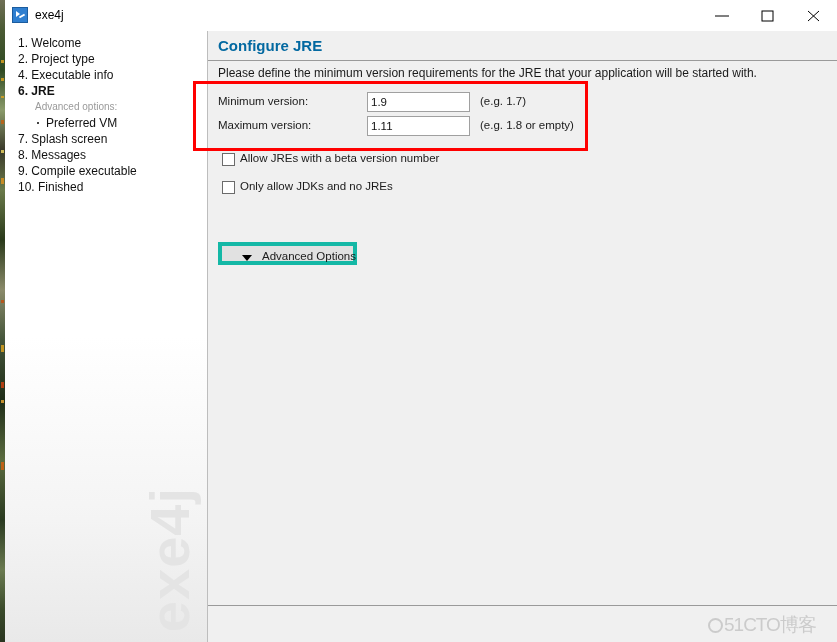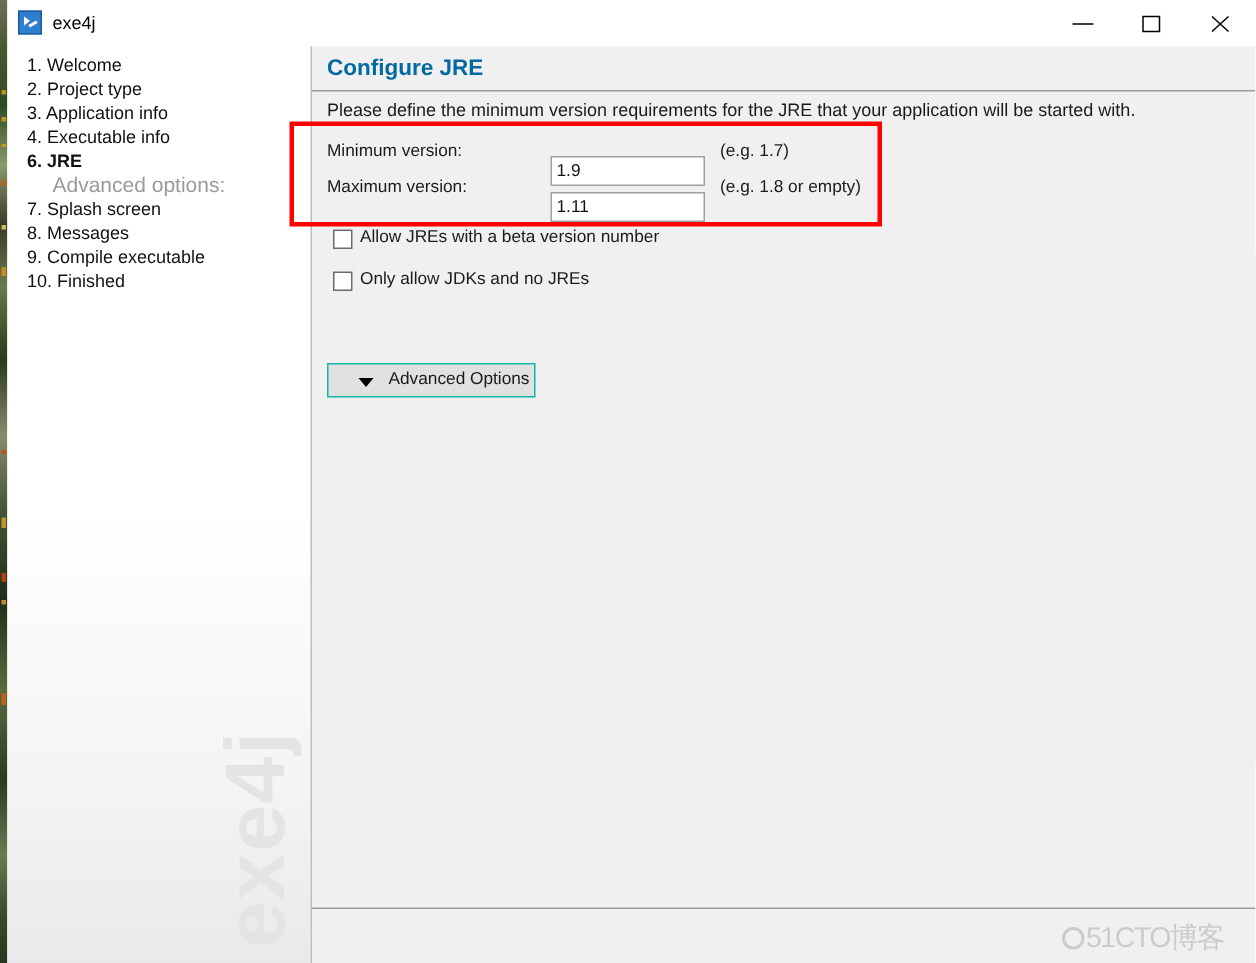--- a/index.html
+++ b/index.html
@@ -378,7 +378,6 @@
       <div class="nav">
         <div class="nav-item">1. Welcome</div>
         <div class="nav-item">2. Project type</div>
-        <div class="nav-item">3. Application info</div>
         <div class="nav-item">4. Executable info</div>
         <div class="nav-item active">6. JRE</div>
         <div class="nav-sub-header">Advanced options:</div>

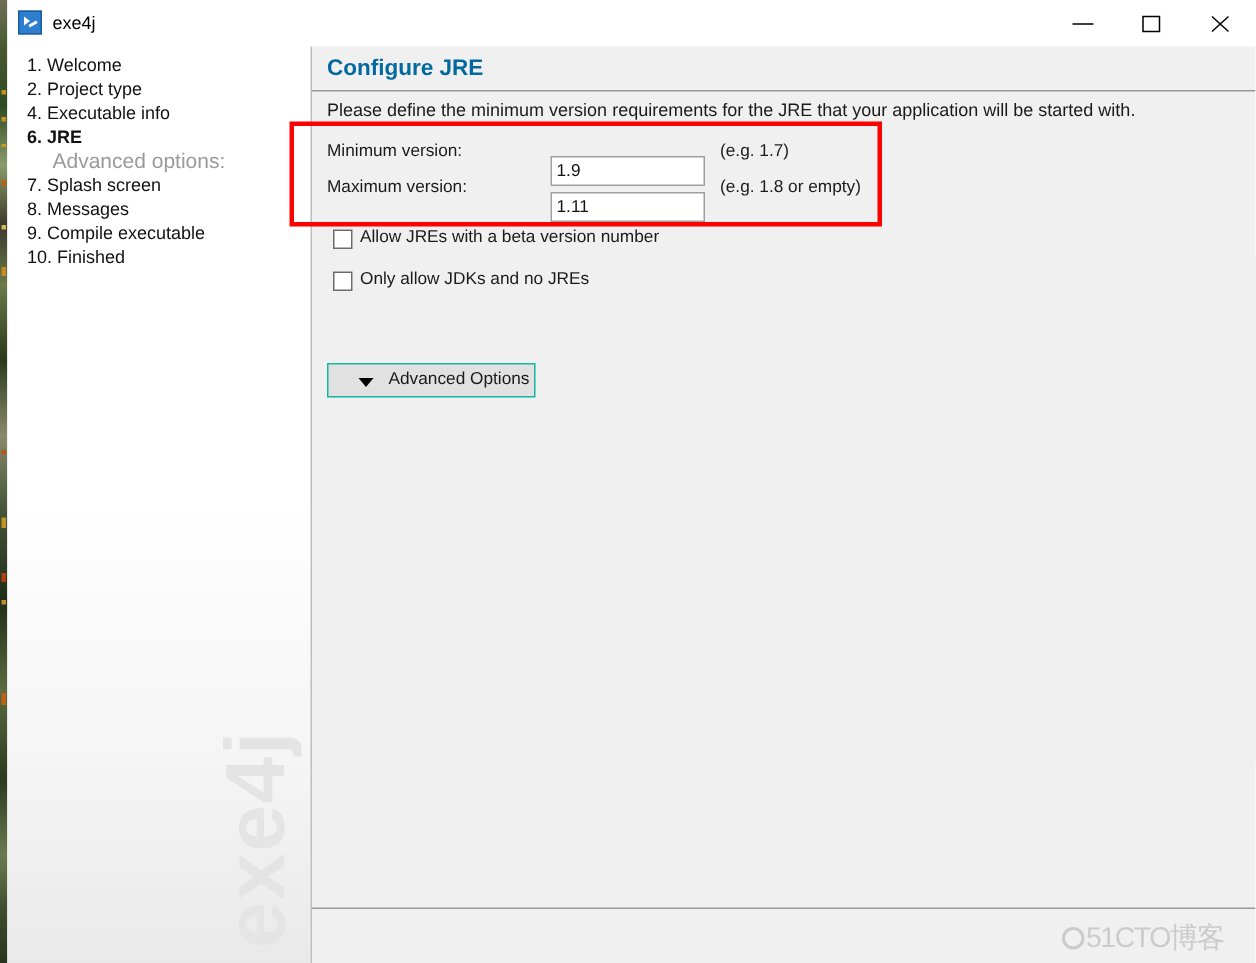--- a/index.html
+++ b/index.html
@@ -124,7 +124,7 @@
   }
   .nav-item.active { font-weight: bold; }
   .nav-sub-header {
-    font-size: 14px;
+    font-size: 10px;
     color: #9a9a9a;
     line-height: 16px;
     height: 16px;

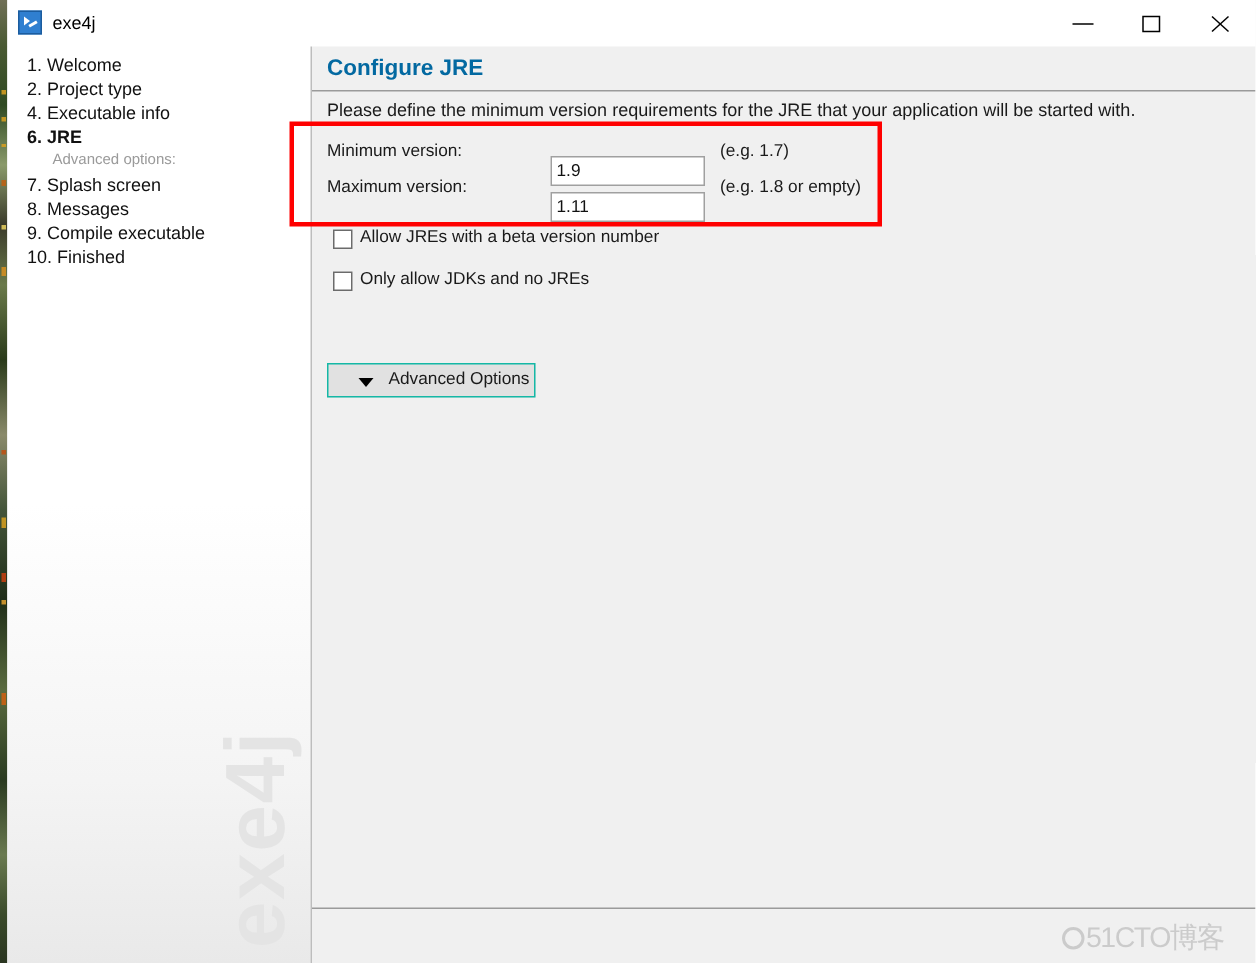--- a/index.html
+++ b/index.html
@@ -219,7 +219,7 @@
   }
   .form-input {
     position: absolute;
-    left: 149px; top: 12px;
+    left: 149px; top: 0;
     width: 103px; height: 20px;
     border: 1px solid #a0a0a0;
     background: #ffffff;

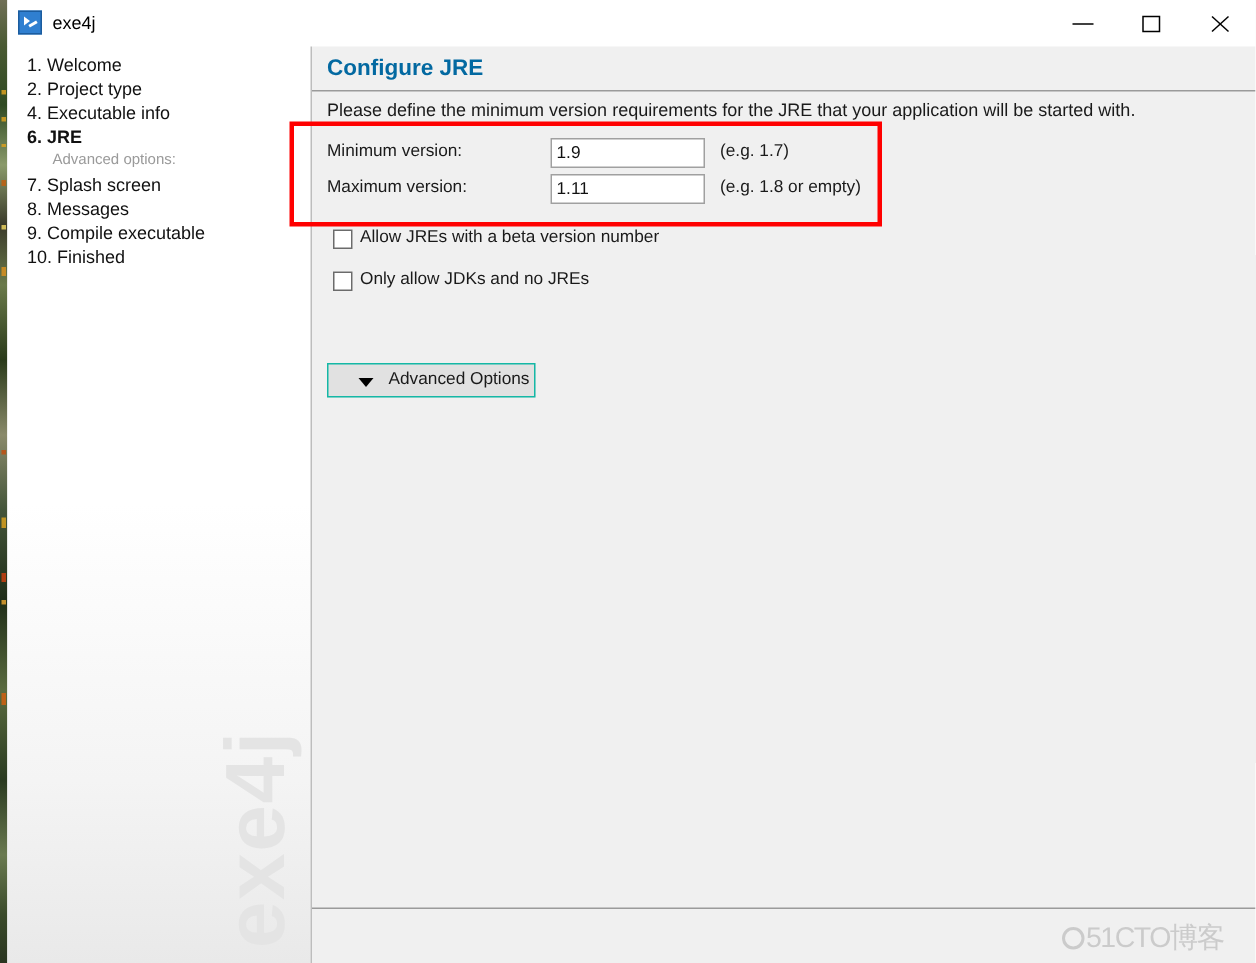--- a/index.html
+++ b/index.html
@@ -381,6 +381,7 @@
         <div class="nav-item">4. Executable info</div>
         <div class="nav-item active">6. JRE</div>
         <div class="nav-sub-header">Advanced options:</div>
+        <div class="nav-sub">Preferred VM</div>
         <div class="nav-item">7. Splash screen</div>
         <div class="nav-item">8. Messages</div>
         <div class="nav-item">9. Compile executable</div>

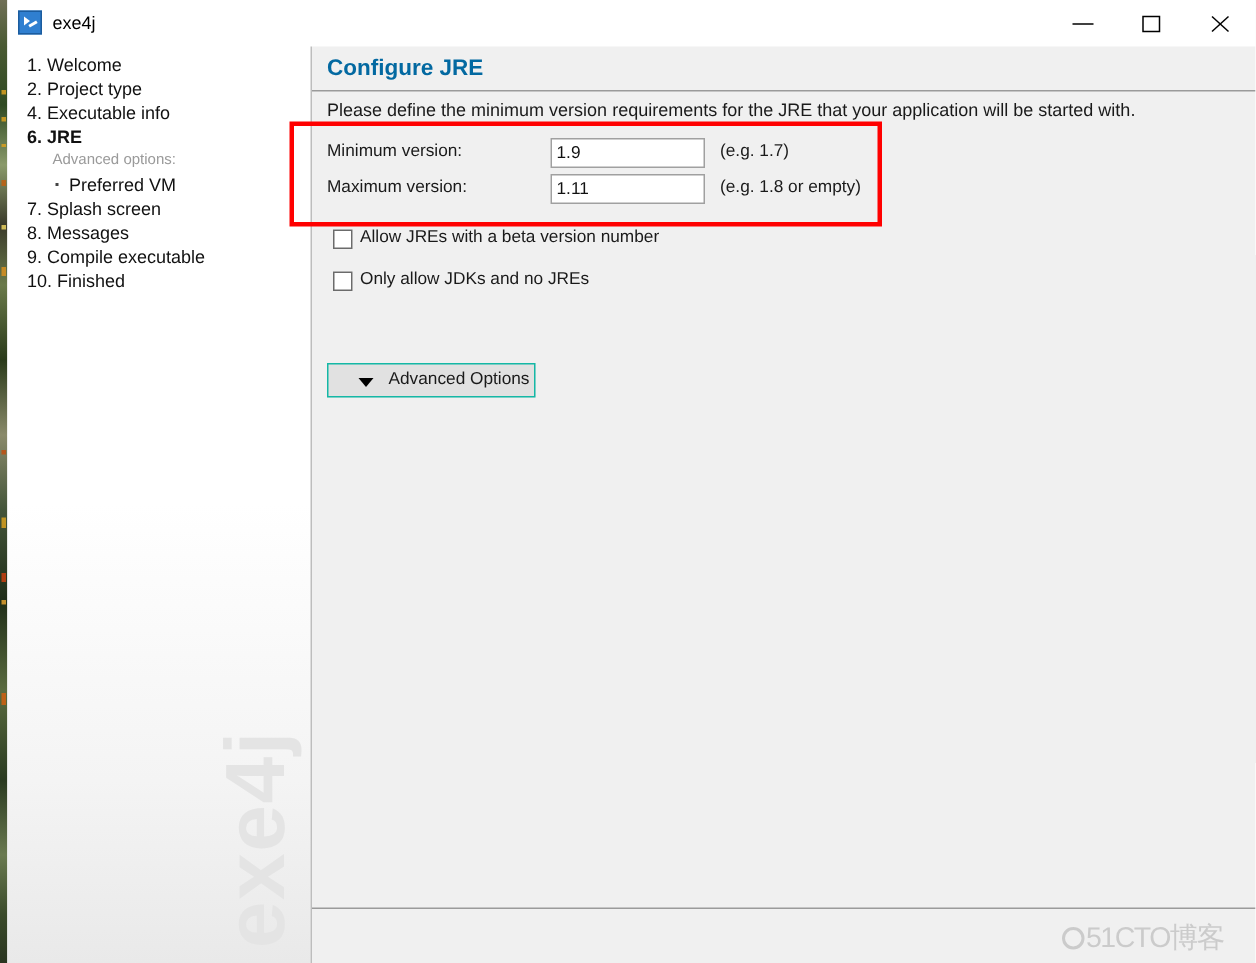--- a/index.html
+++ b/index.html
@@ -267,7 +267,7 @@
     left: 10px; top: 211px;
     width: 139px; height: 23px;
     background: #e1e1e1;
-    border: 1px solid #14b8a6;
+    border: 4px solid #14b8a6;
     box-sizing: border-box;
     cursor: default;
   }

